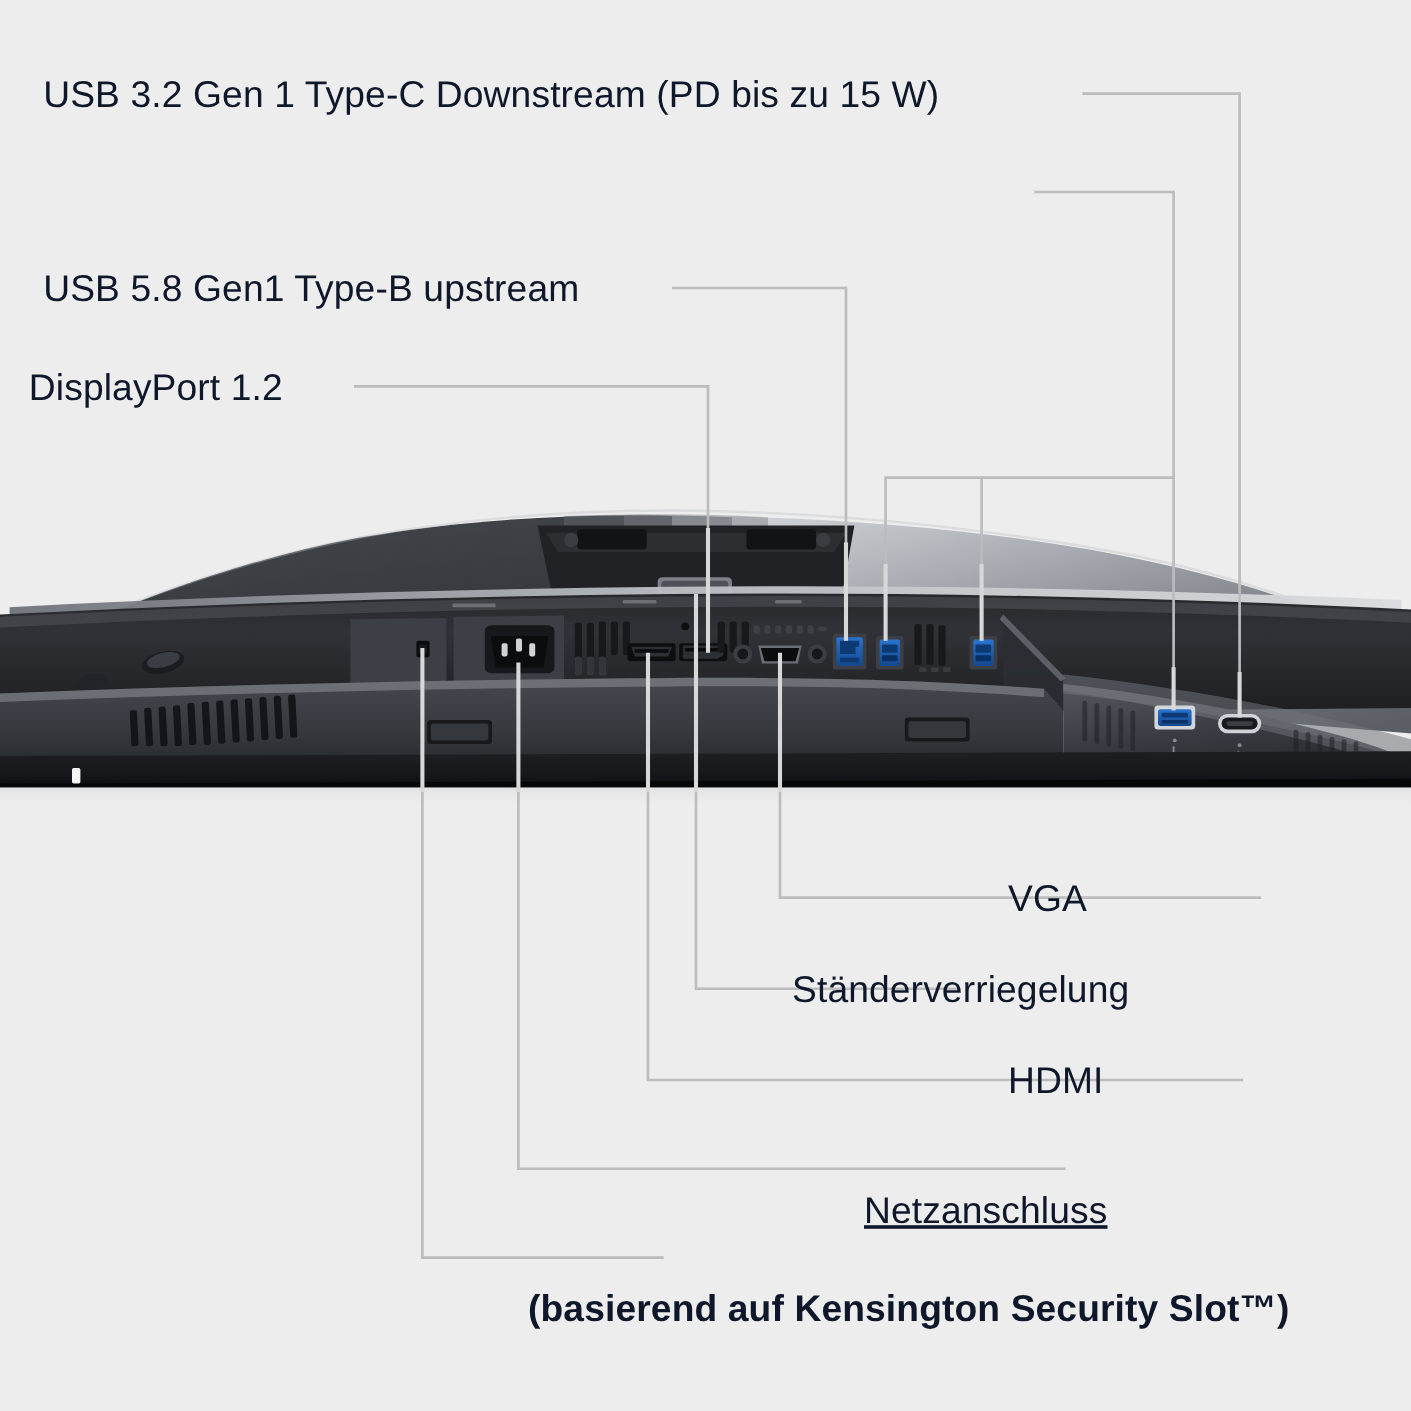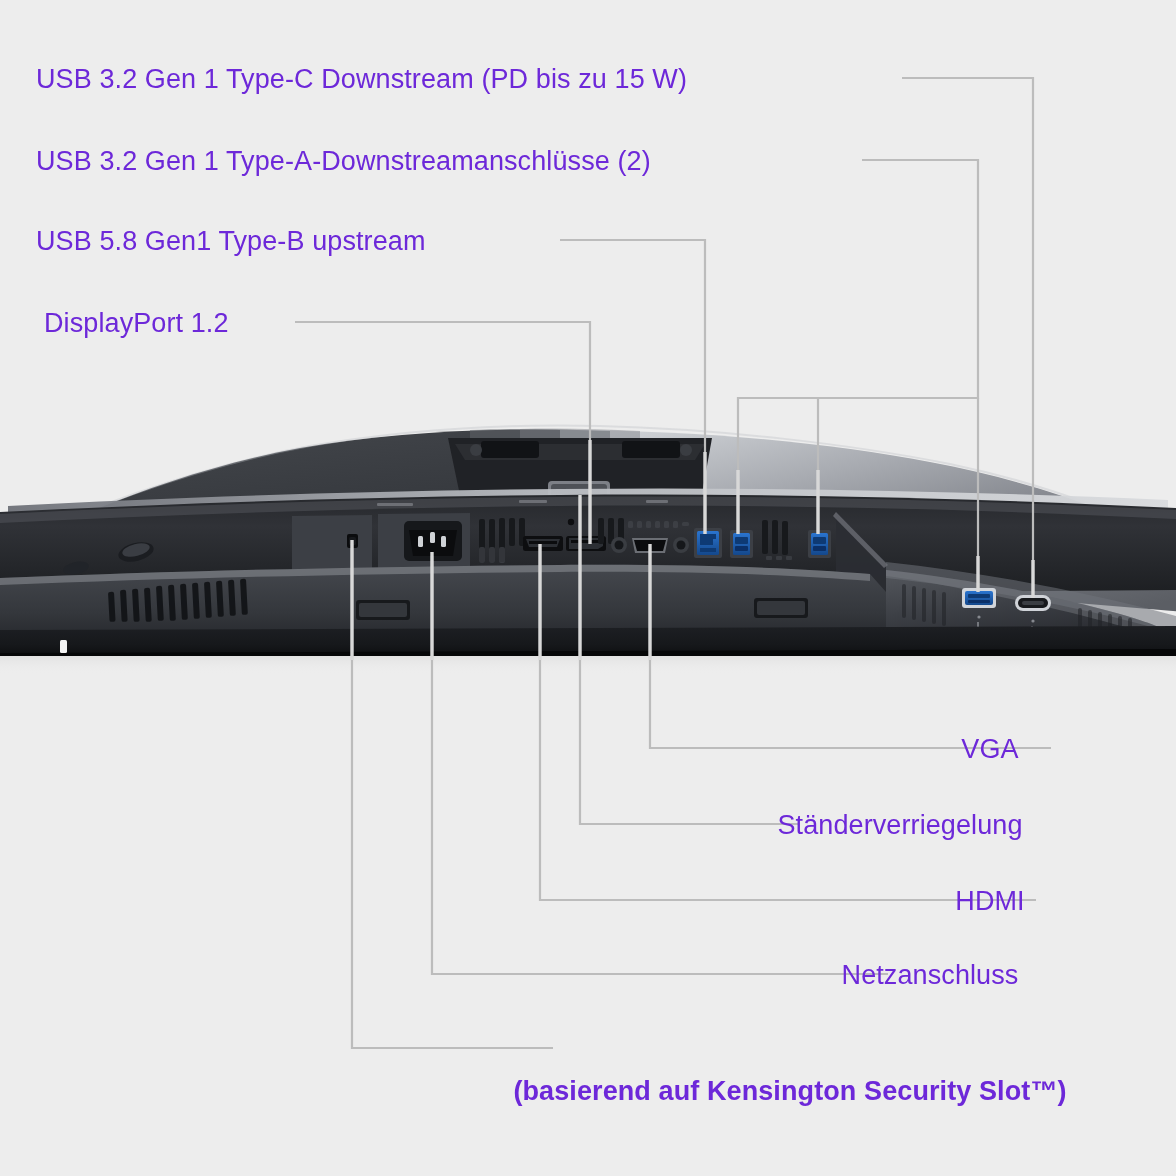--- a/index.html
+++ b/index.html
@@ -23,8 +23,8 @@
   
   .label {
     position: absolute;
-    color: #6d28d9;
-    font-size: 27px;
+    color: #0f172a;
+    font-size: 31px;
     line-height: 34px;
     letter-spacing: 0.1px;
     white-space: pre;

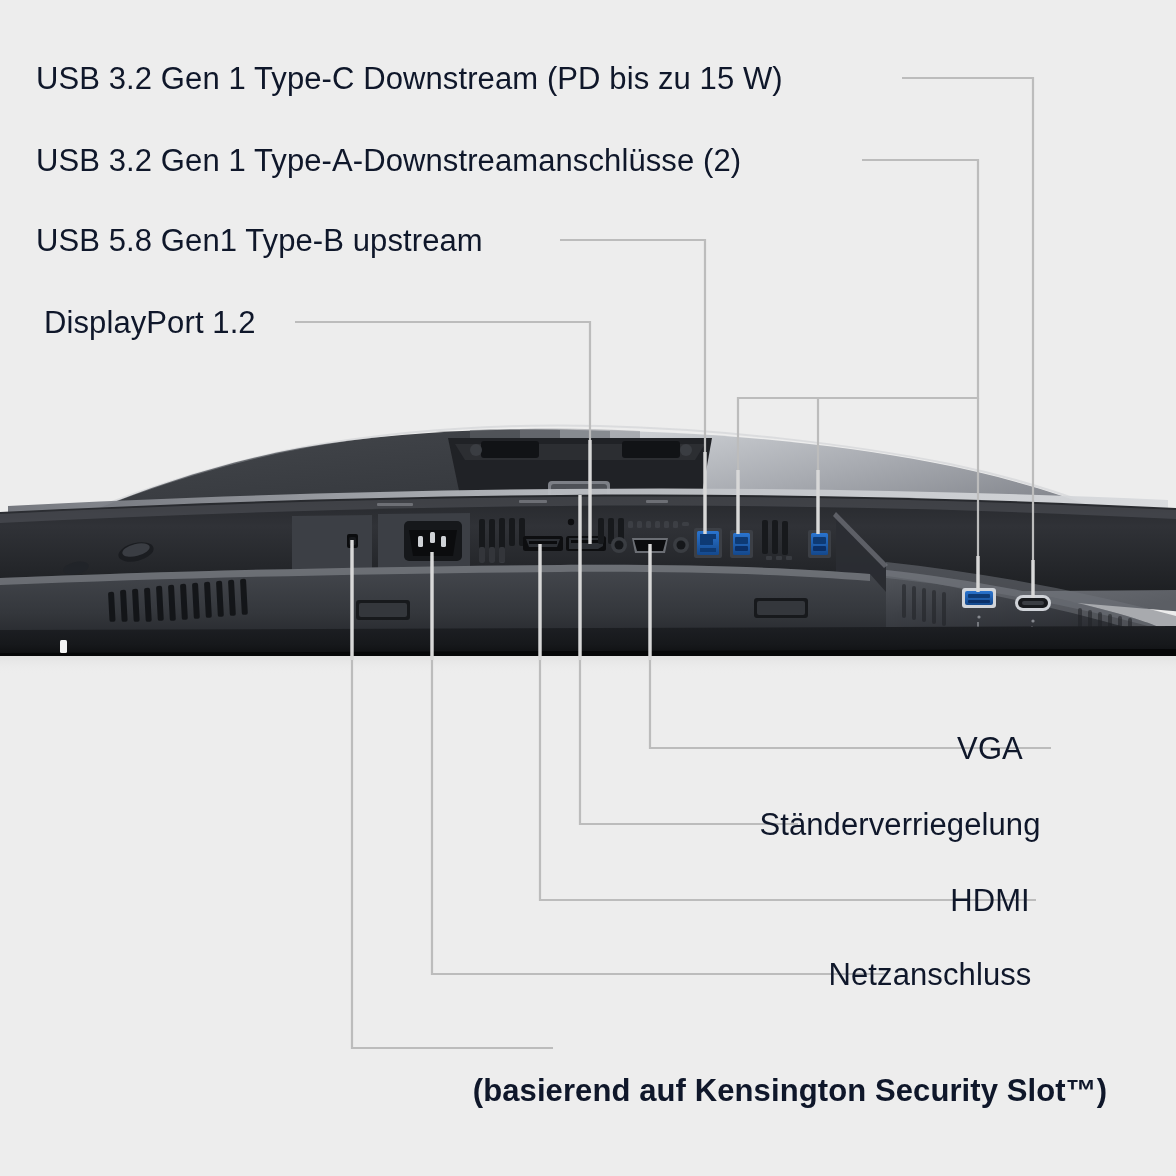--- a/index.html
+++ b/index.html
@@ -378,7 +378,6 @@
 
   <div class="label" style="left:36px; top:62px;">USB 3.2 Gen 1 Type-C Downstream (PD bis zu 15 W)</div>
 
-  <div class="label" style="left:36px; top:144px;">USB 3.2 Gen 1 Type-A-Downstreamanschlüsse (2)</div>
 
   <div class="label" style="left:36px; top:224px;">USB 5.8 Gen1 Type-B upstream</div>
 

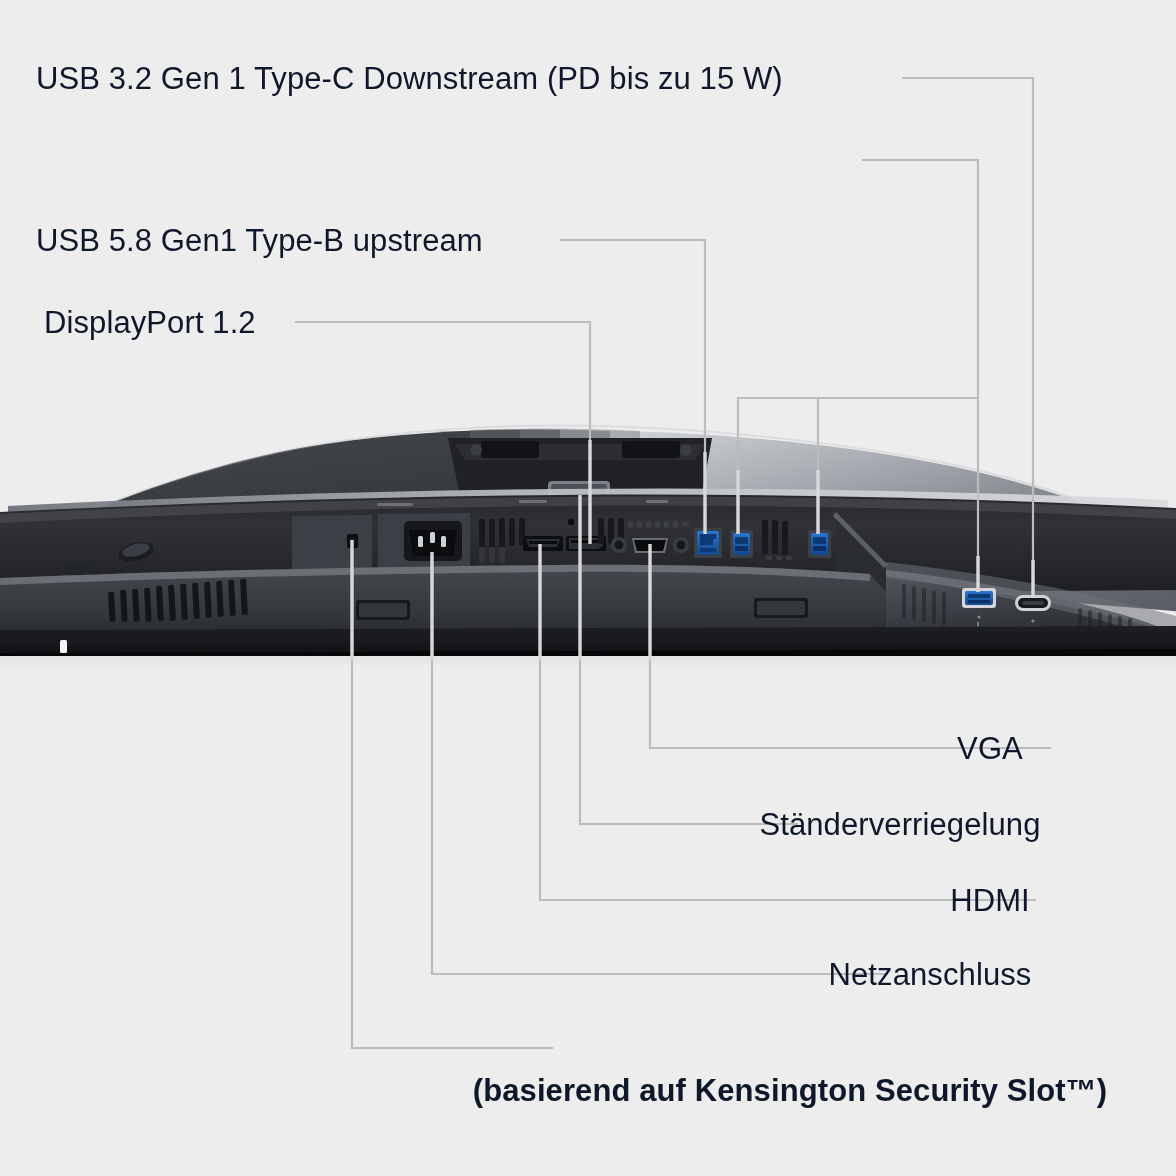--- a/index.html
+++ b/index.html
@@ -381,7 +381,7 @@
 
   <div class="label" style="left:36px; top:224px;">USB 5.8 Gen1 Type-B upstream</div>
 
-  <div class="label" style="left:44px; top:306px;">DisplayPort 1.2</div>
+  <div class="label" style="left:24px; top:306px;">DisplayPort 1.2</div>
 
   <div class="label right" style="right:36px; top:732px; width:300px;">VGA</div>
 

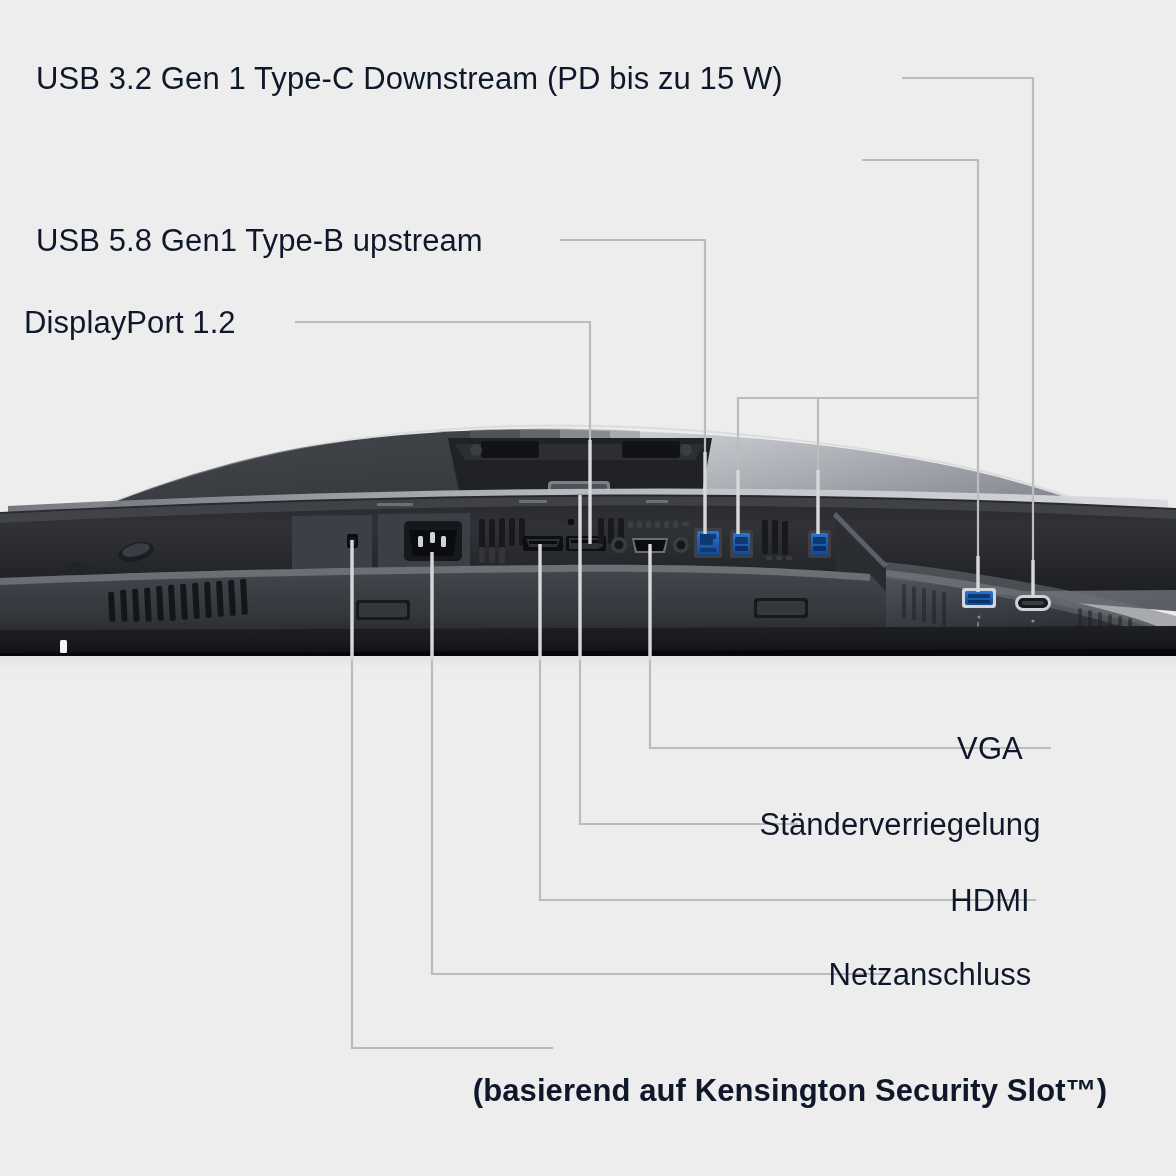--- a/index.html
+++ b/index.html
@@ -30,7 +30,7 @@
     white-space: pre;
     font-weight: 400;
   }
-  .label.right { text-align: center; }
+  .label.right { text-align: left; }
 
   
   svg.layer {

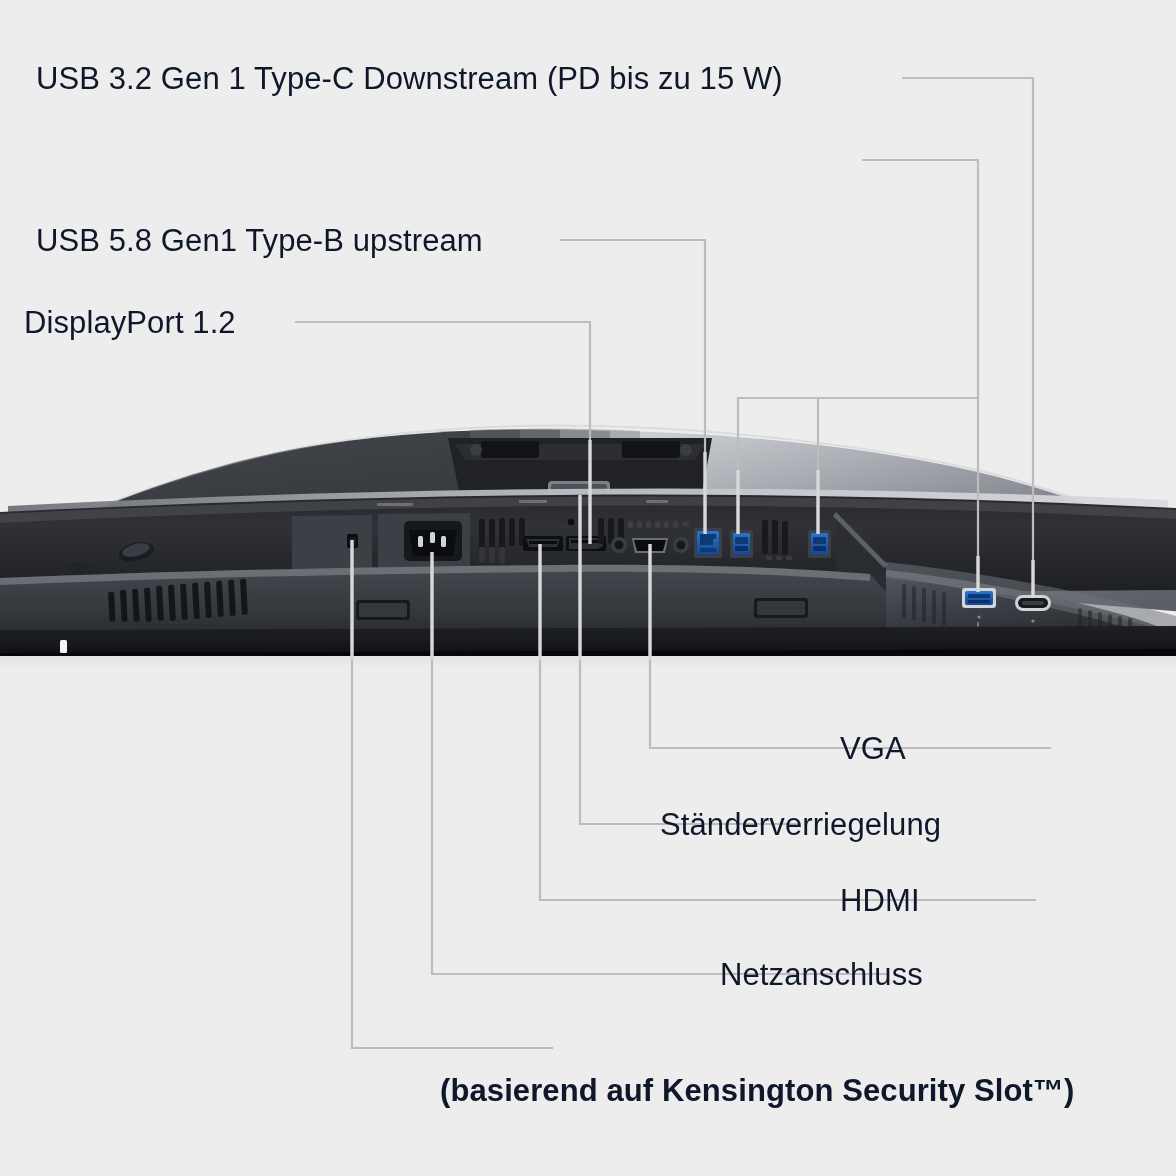--- a/index.html
+++ b/index.html
@@ -389,7 +389,7 @@
 
   <div class="label right" style="right:36px; top:808px; width:480px;">Ständerverriegelung</div>
 
-  <div class="label right" style="right:36px; top:958px; width:420px;">Netzanschluss</div>
+  <div class="label right" style="right:36px; top:992px; width:420px;text-decoration:underline;">Netzanschluss</div>
 
 
   <div class="label right" style="right:36px; top:1074px; width:700px;font-weight:bold;">(basierend auf Kensington Security Slot™)</div>

